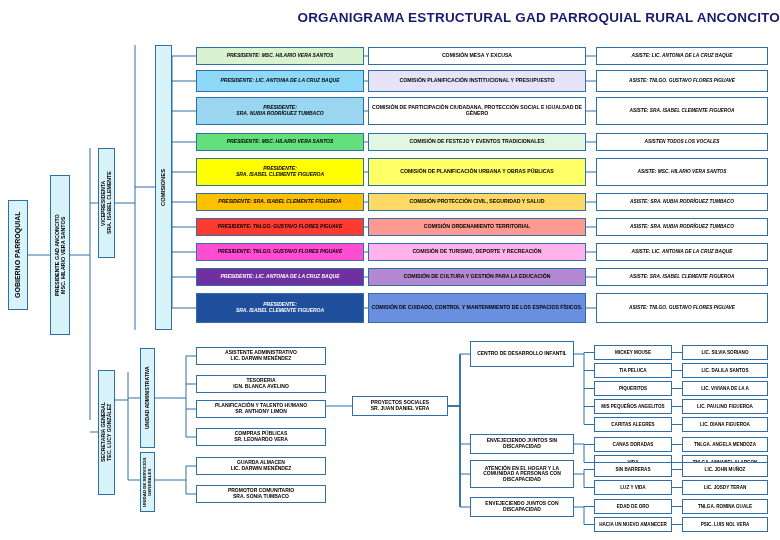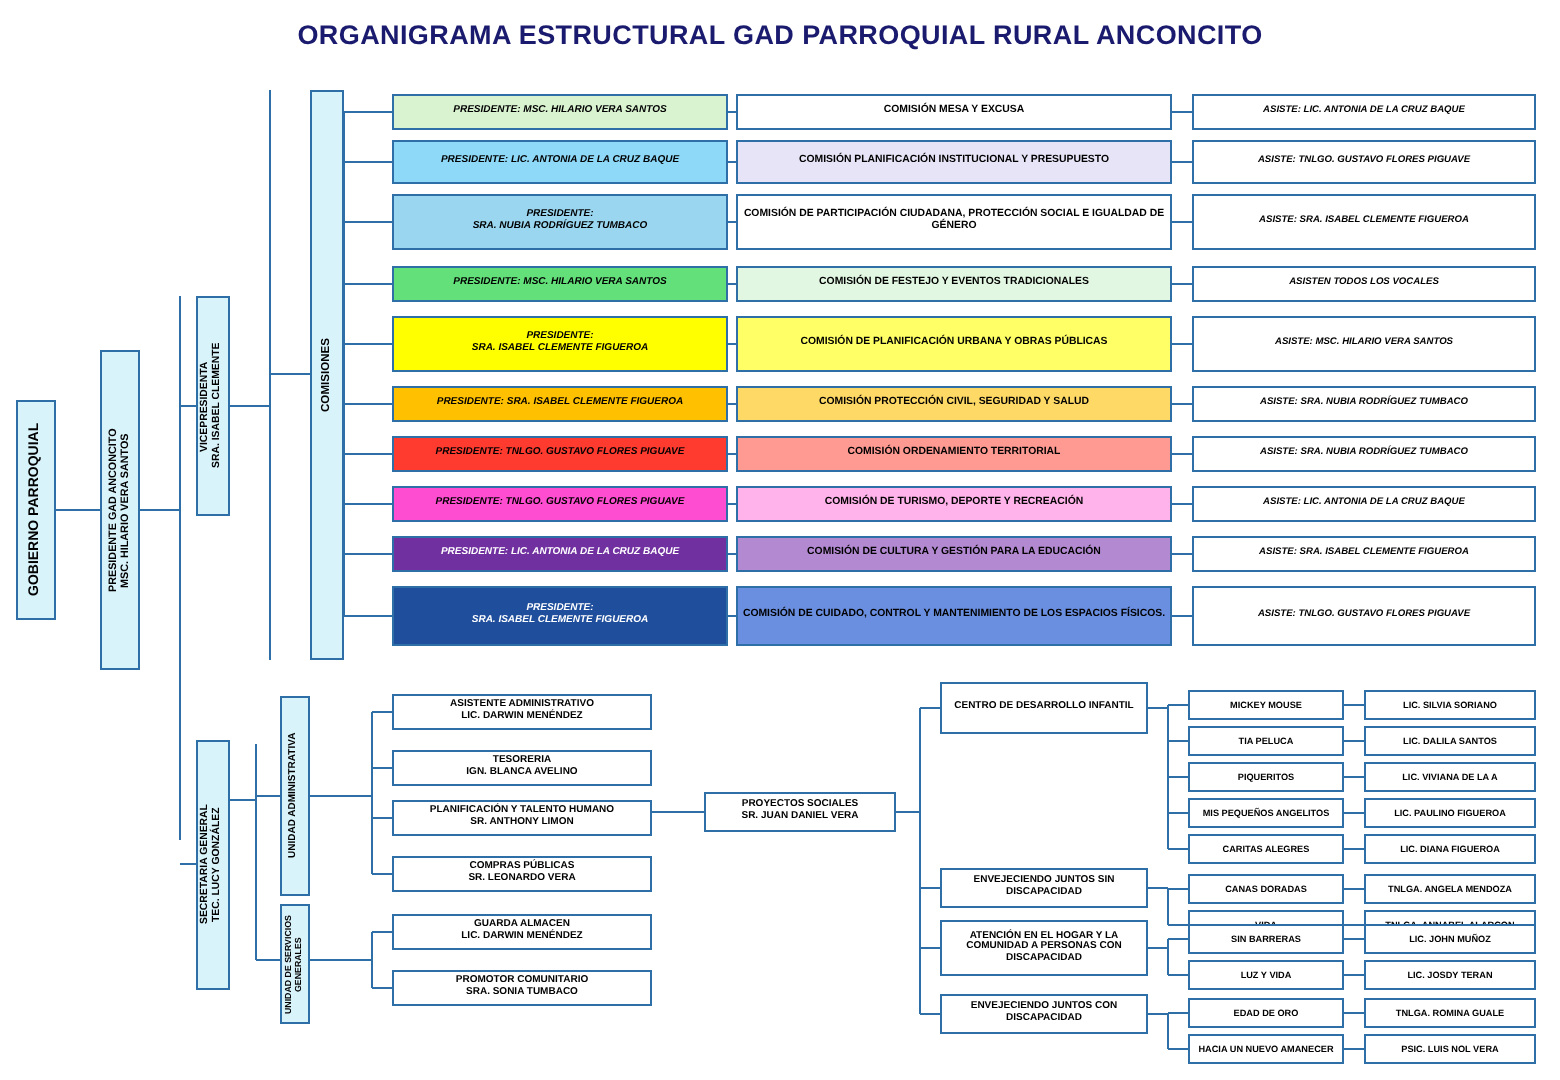--- a/index.html
+++ b/index.html
@@ -14,7 +14,7 @@
   .title{
     position:absolute;
     left:0;top:10px;width:780px;
-    text-align:center;
+    text-align:right;
     font-size:13.5px;
     font-weight:bold;
     color:#1a1a6e;

